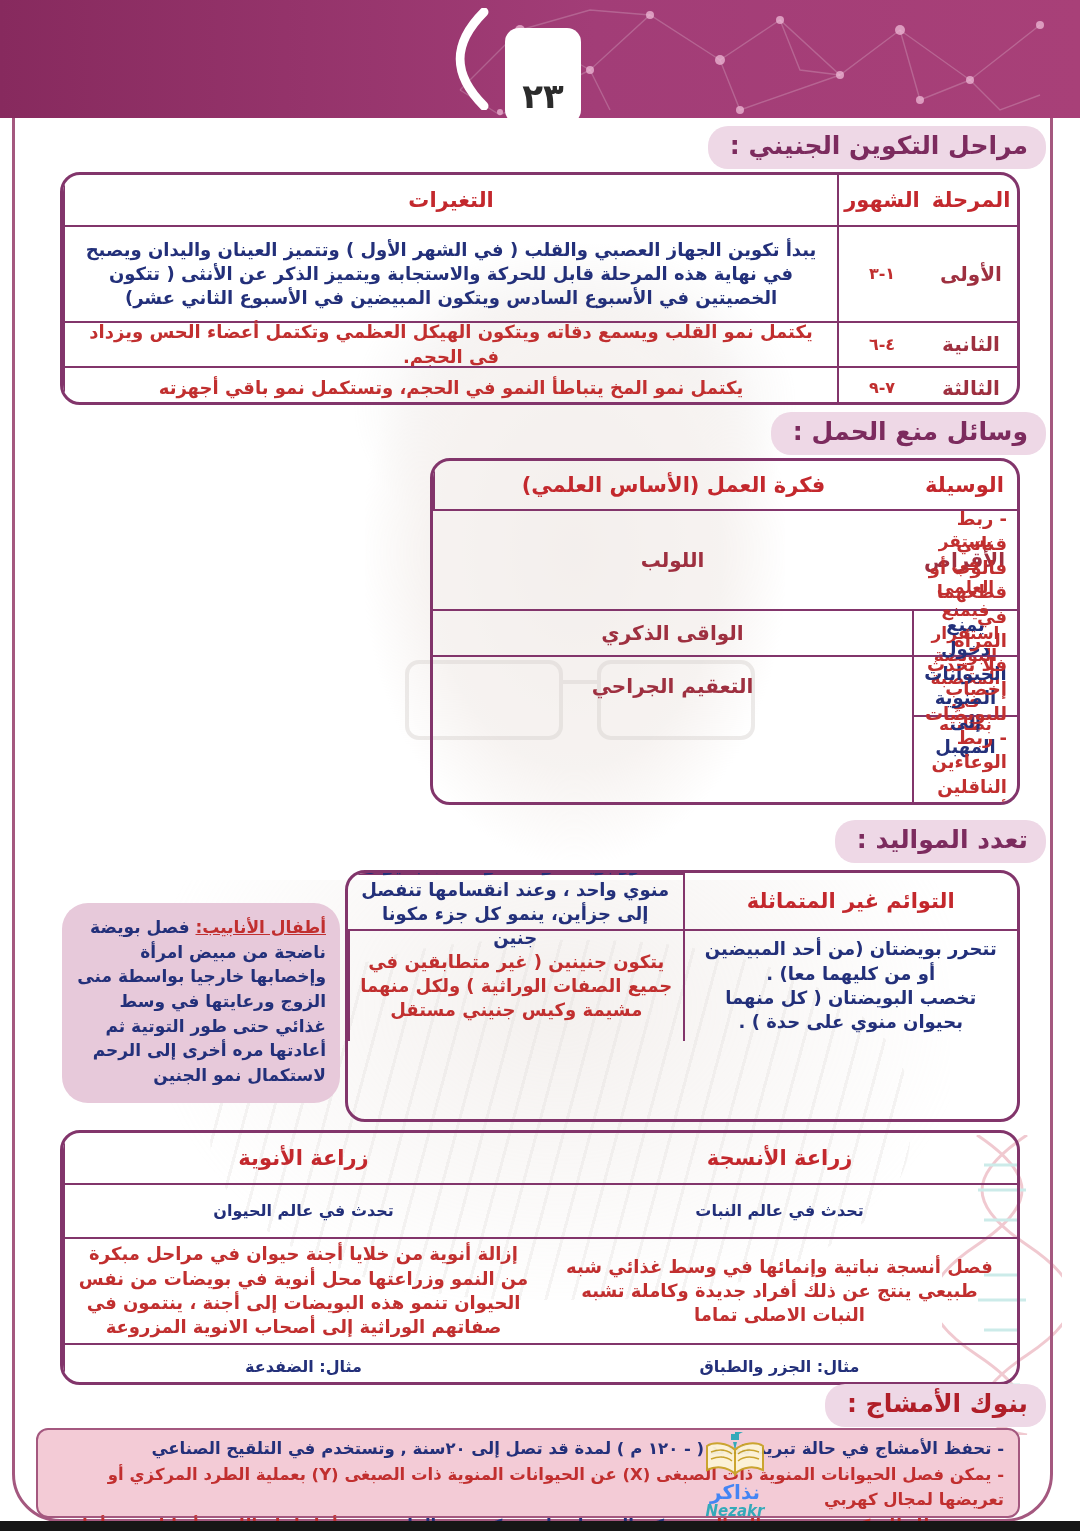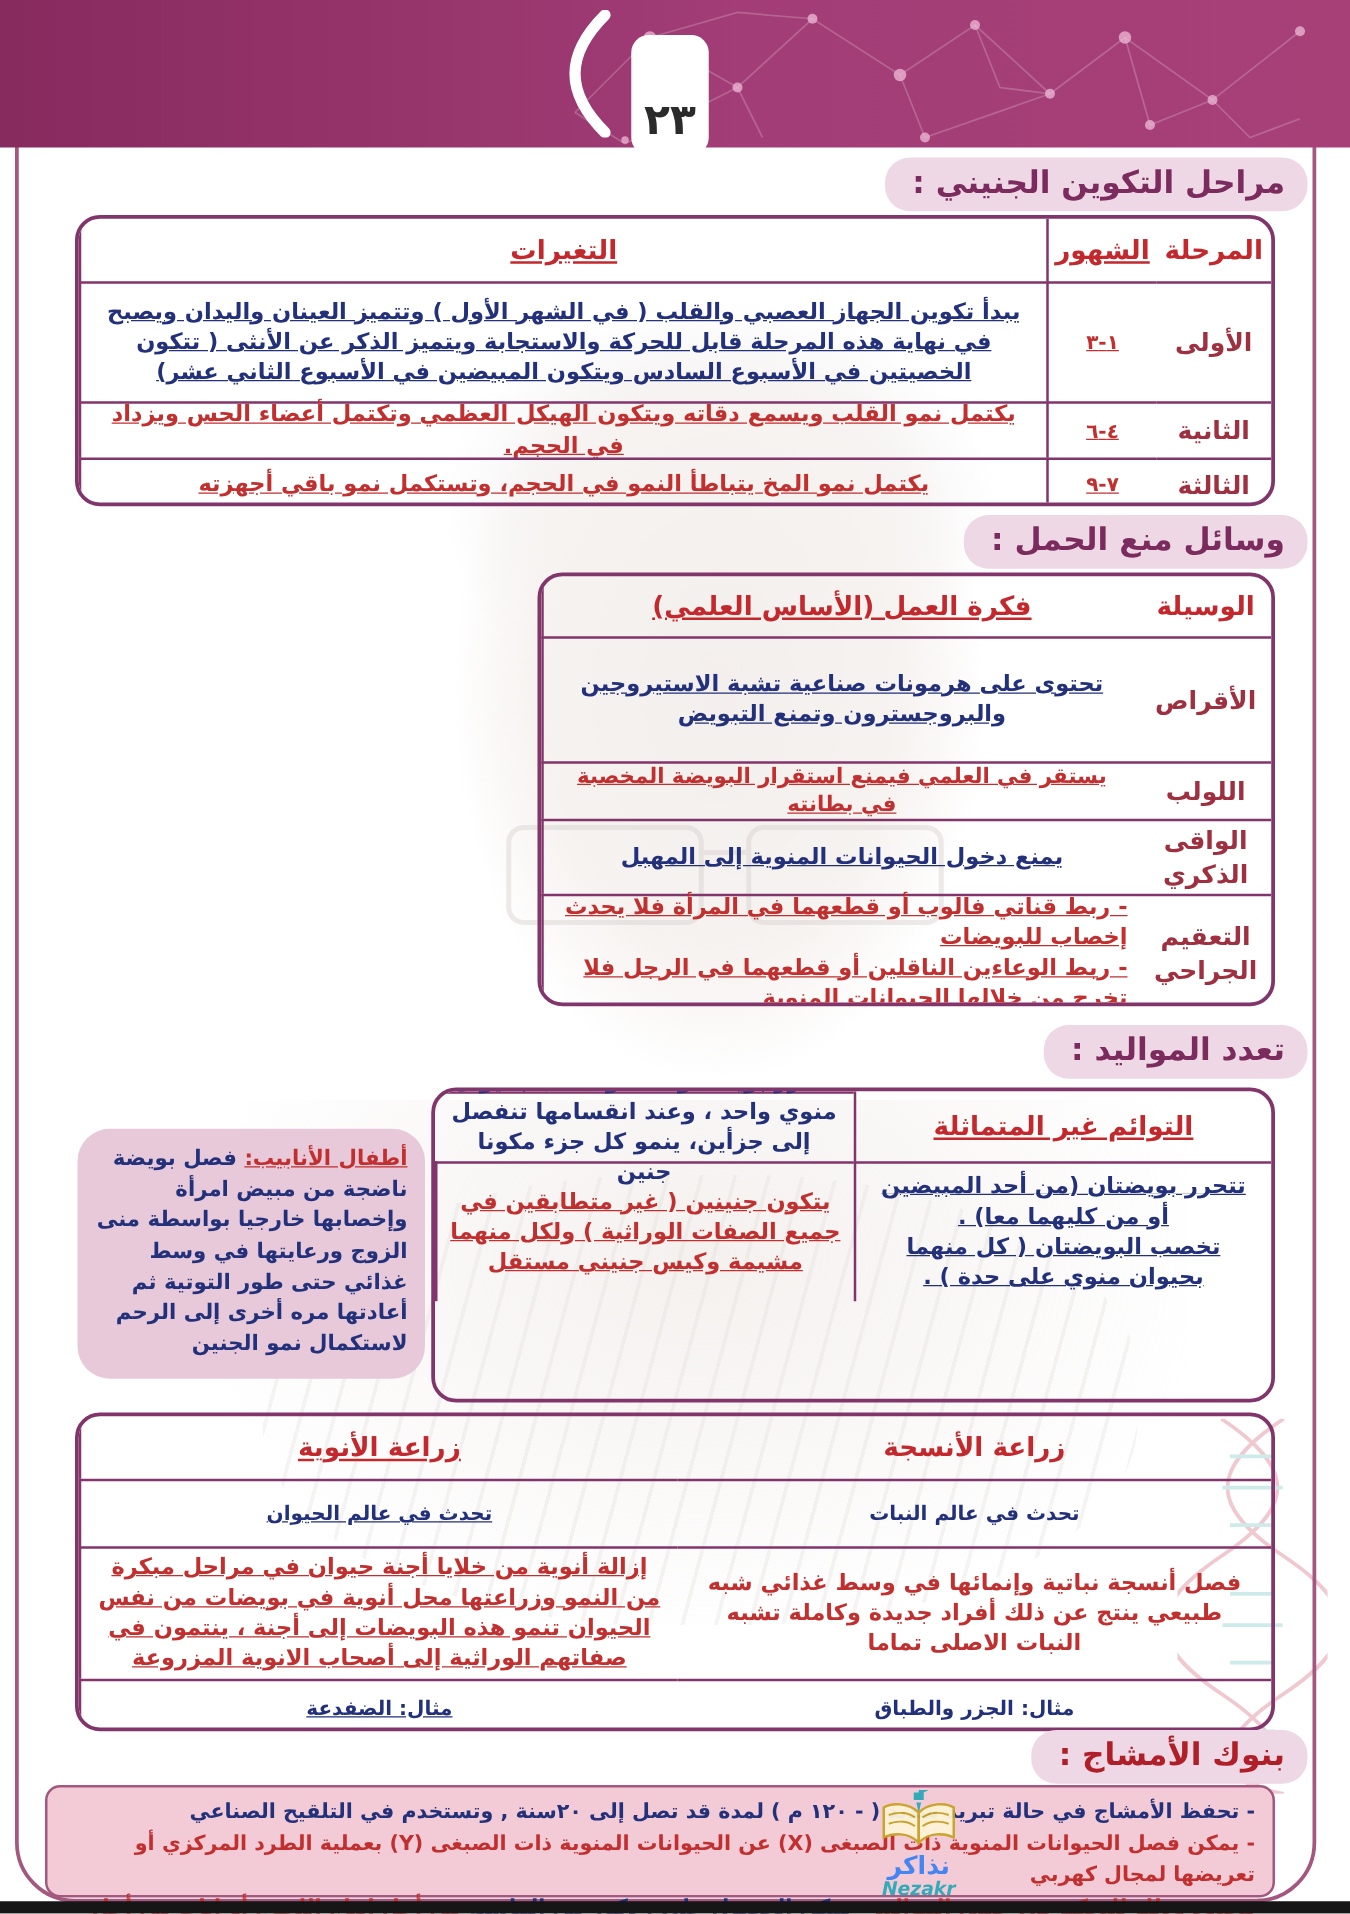--- a/index.html
+++ b/index.html
@@ -36,7 +36,7 @@
   .band .title{position:absolute;left:10px;top:28px;font-size:42px;font-weight:800;color:#fff;
         text-shadow:0 3px 4px rgba(70,10,50,.55);white-space:nowrap;}
   .band .paren{position:absolute;left:438px;top:8px;}
-  .band .tab{position:absolute;left:505px;top:28px;width:62px;height:96px;background:#fff;
+  .band .tab{position:absolute;left:505px;top:28px;width:76px;height:96px;background:#fff;
         border-radius:14px;display:flex;align-items:flex-end;justify-content:center;
         padding-bottom:8px;box-sizing:border-box;}
   .band .tab span{font-size:34px;font-weight:800;color:#2b2b2b;}

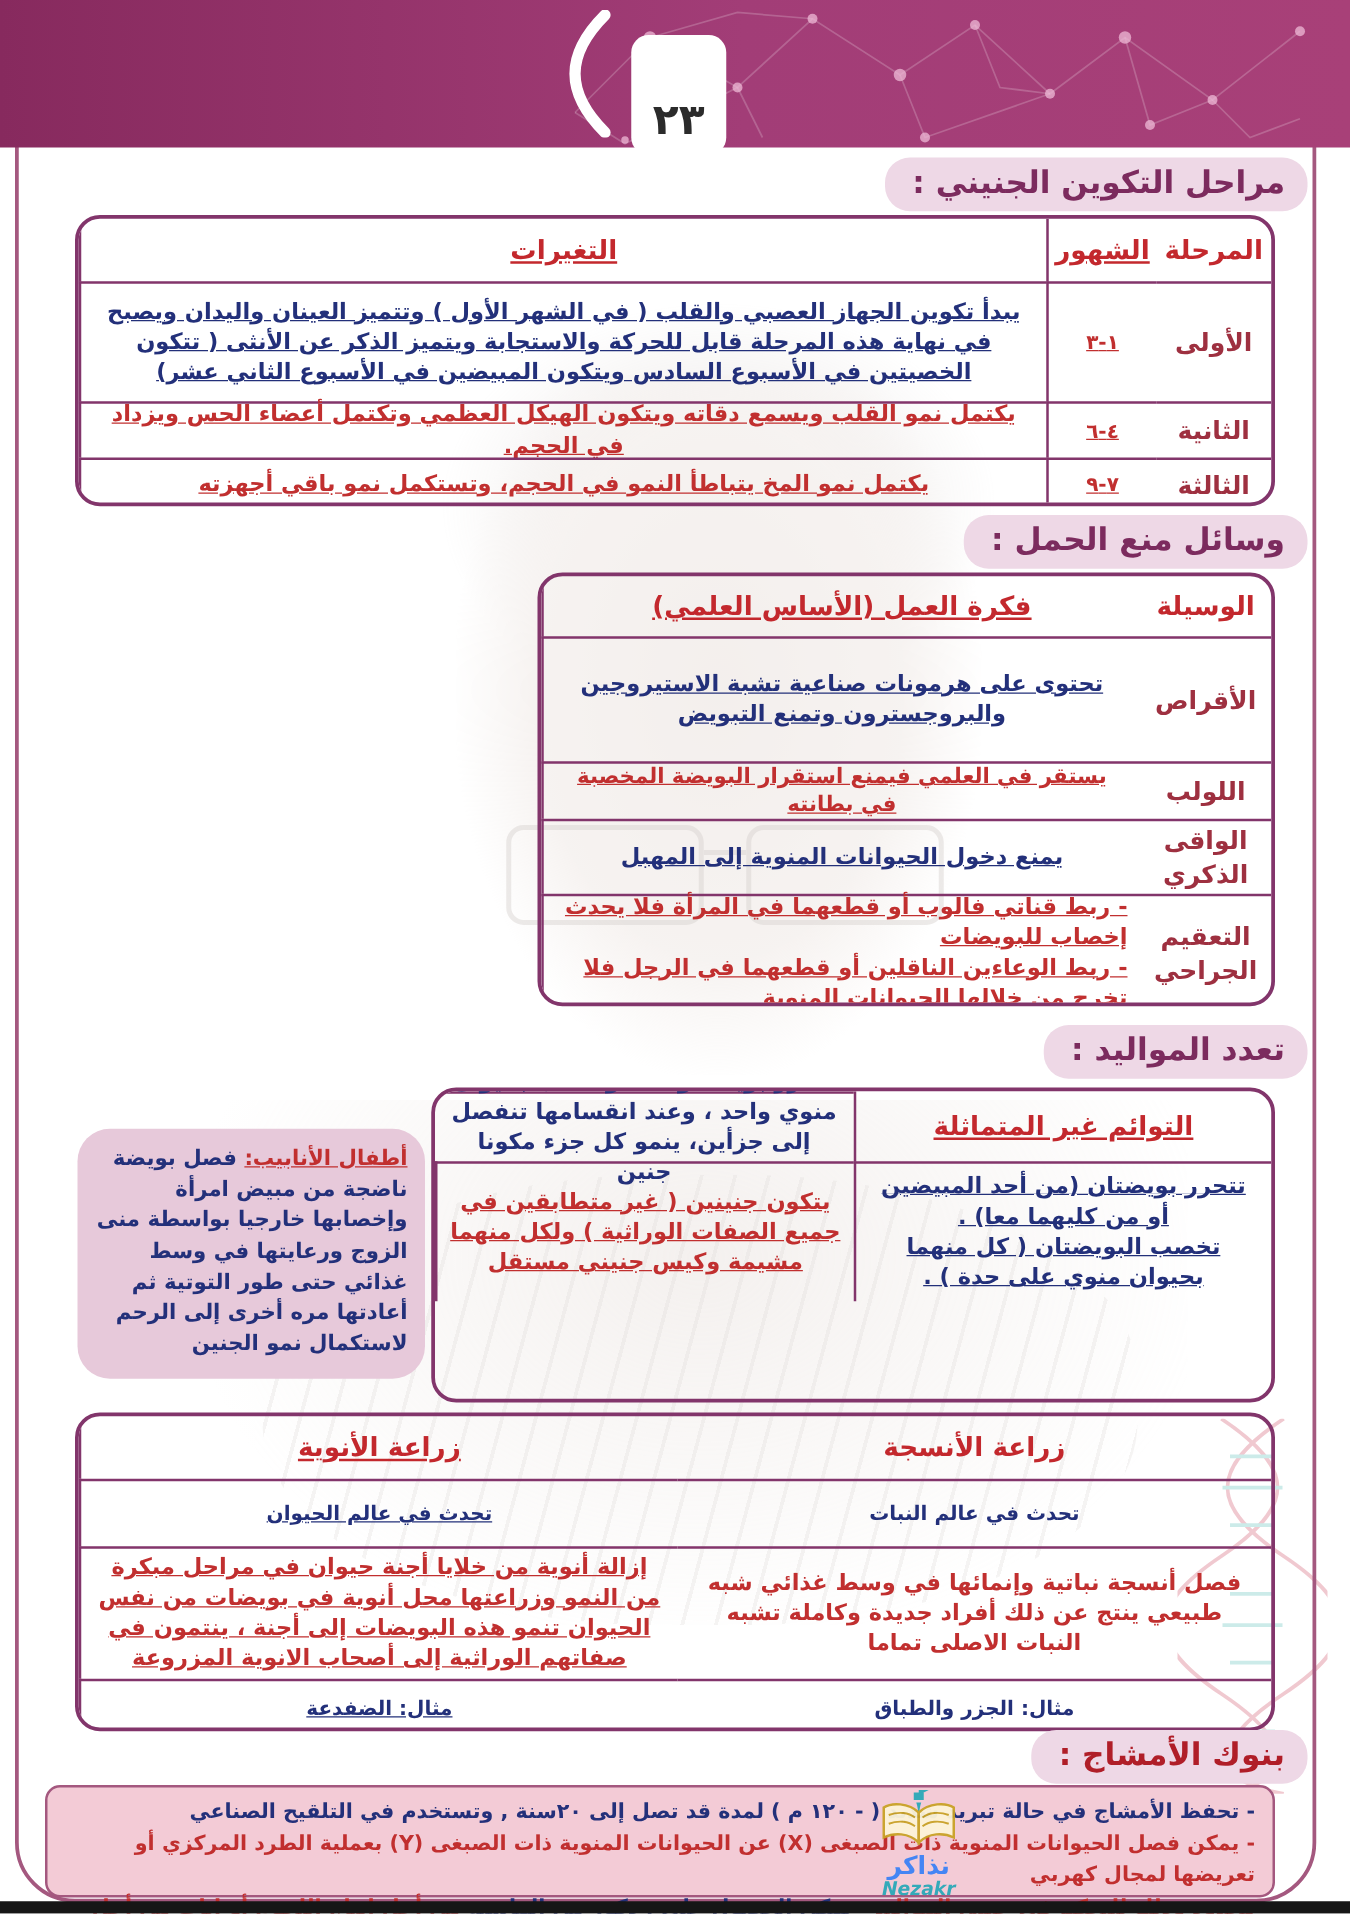--- a/index.html
+++ b/index.html
@@ -49,7 +49,7 @@
        z-index:2;box-sizing:border-box;background:transparent;}
   .c{display:flex;align-items:center;justify-content:center;text-align:center;
      padding:4px 10px;box-sizing:border-box;font-weight:700;line-height:1.35;}
-  .bl{border-left:2px solid var(--bd);text-decoration:underline;}
+  .bl{border-left:2px solid var(--bd);}
   .bt{border-top:2px solid var(--bd);}
   .th{color:#c3282d;font-size:21px;font-weight:800;}
   .lbl{color:var(--lbl);font-size:20px;font-weight:800;}

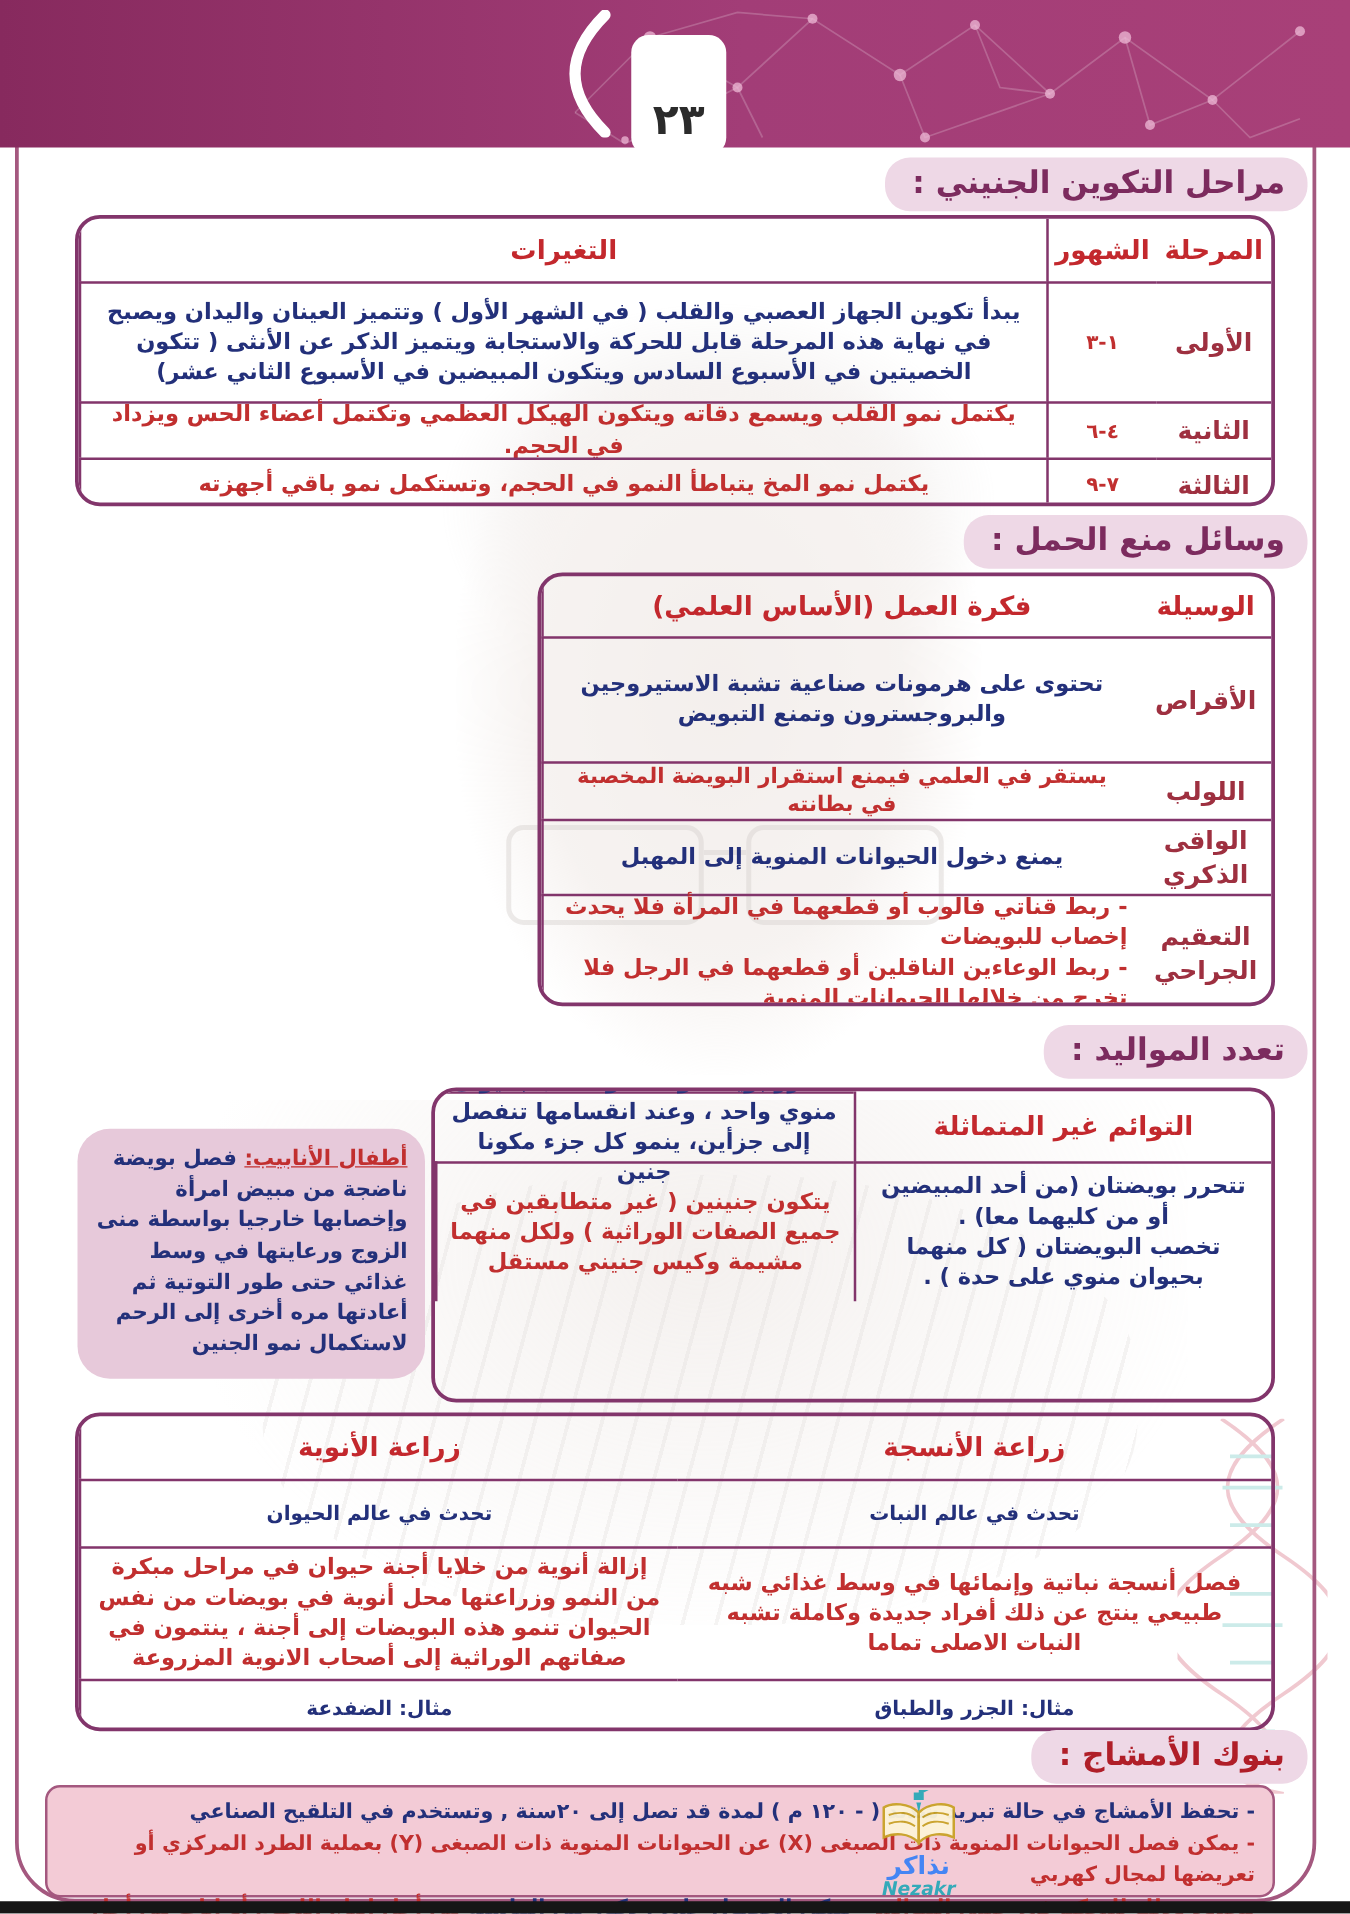--- a/index.html
+++ b/index.html
@@ -177,7 +177,6 @@
     <div class="c th bl">فكرة العمل (الأساس العلمي)</div>
 
     <div class="c lbl bt">الأقراص</div>
-    <div class="c t-navy bt bl small">تحتوى على هرمونات صناعية تشبة الاستيروجين والبروجسترون وتمنع التبويض</div>
 
     <div class="c lbl bt">اللولب</div>
     <div class="c t-red bt bl" style="font-size:17px">يستقر في العلمي فيمنع استقرار البويضة المخصبة في بطانته</div>

